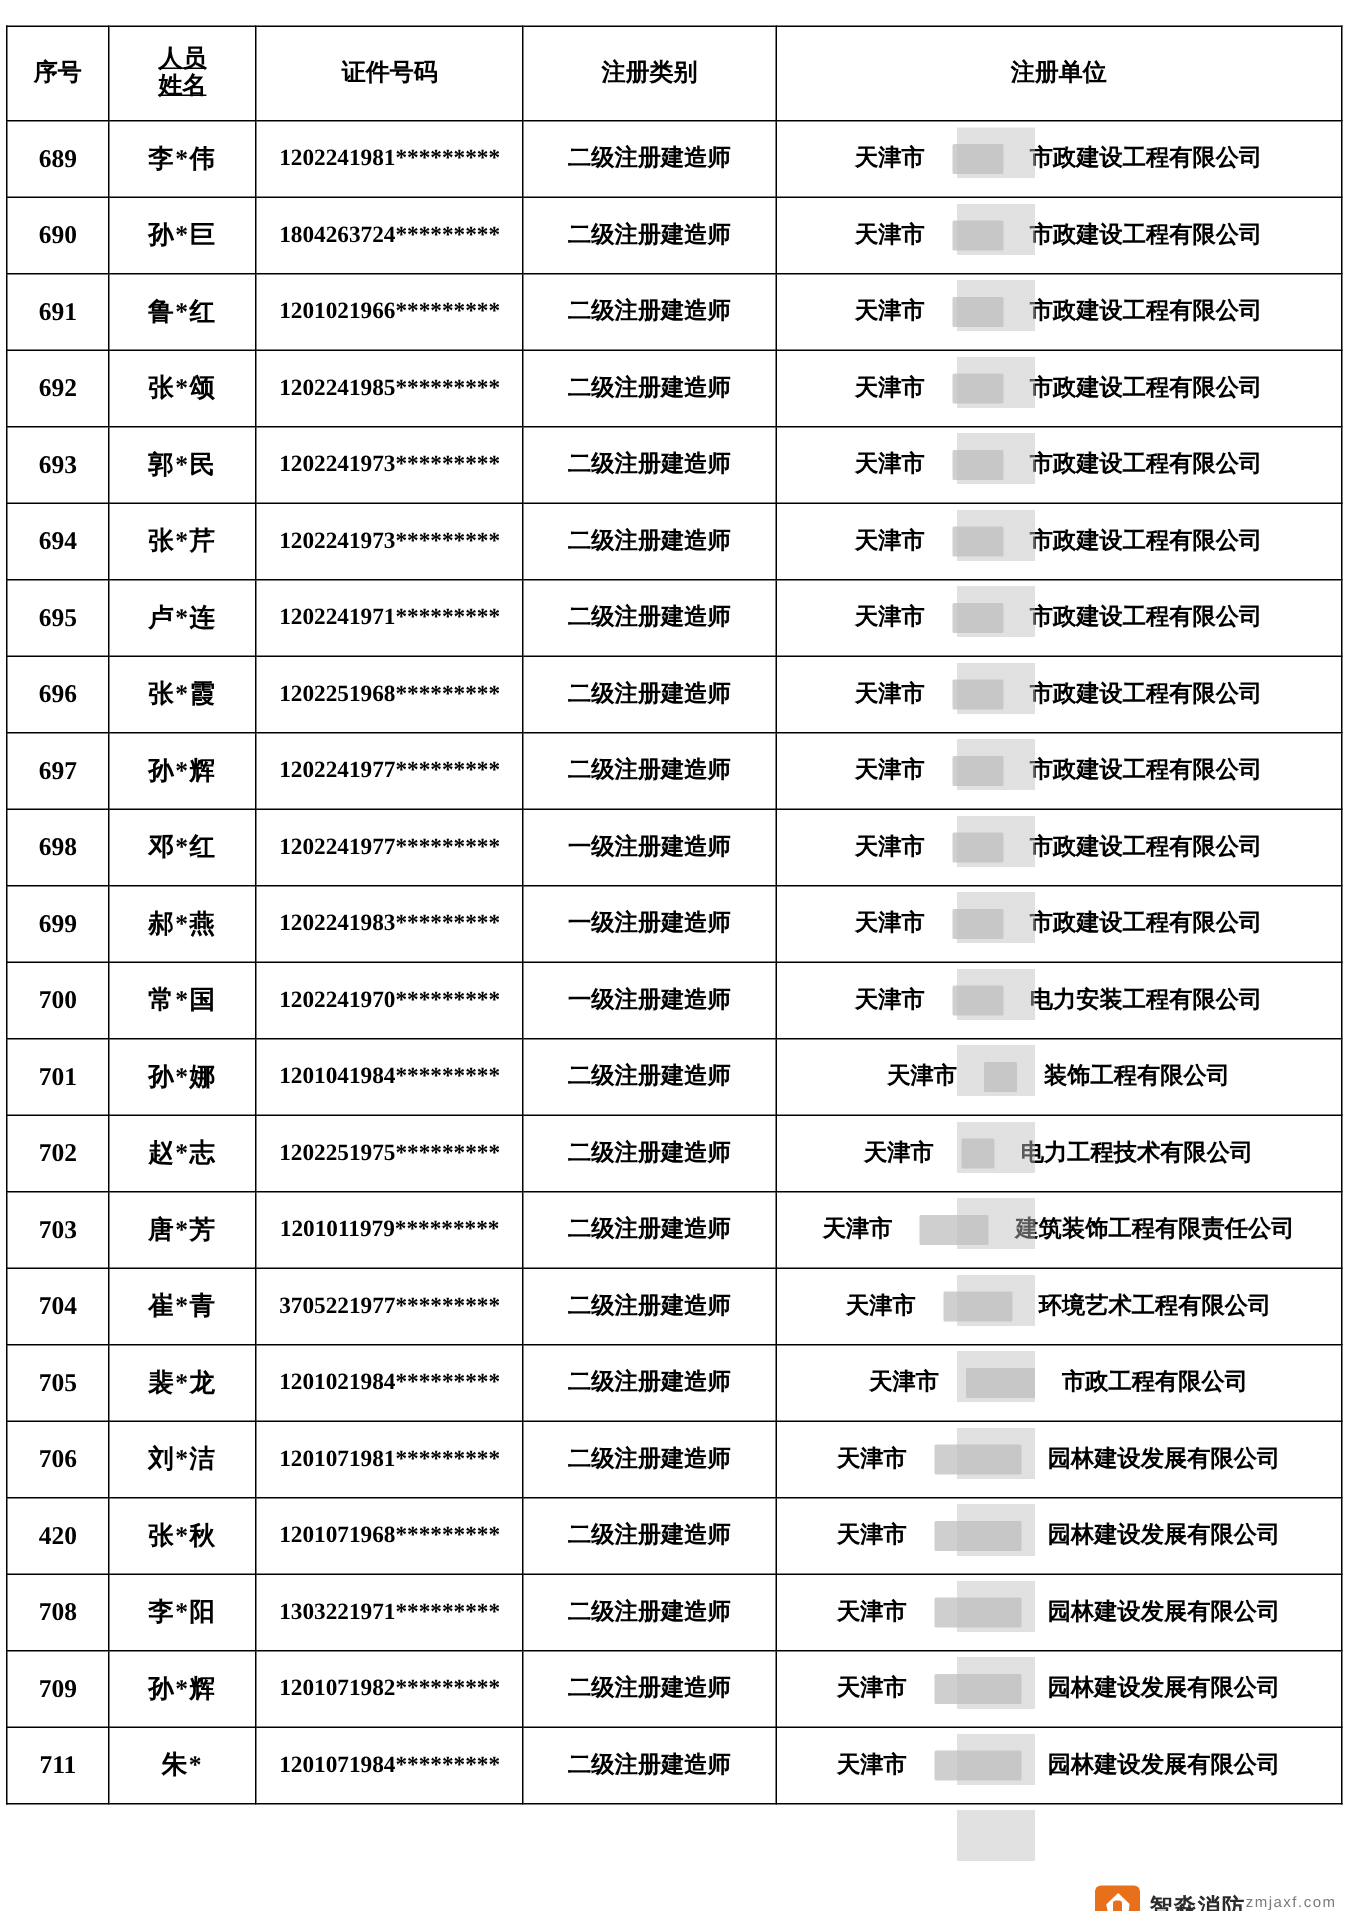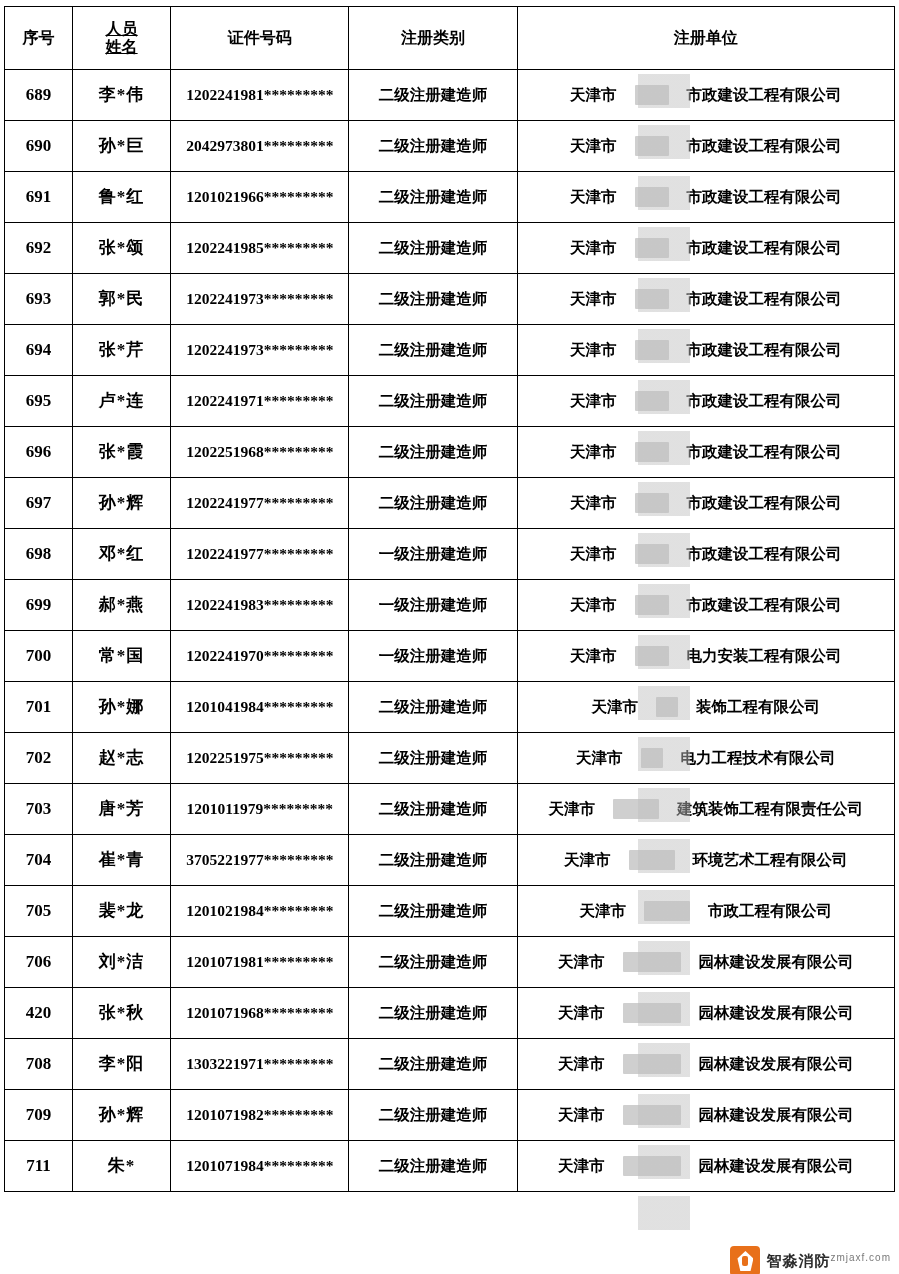--- a/index.html
+++ b/index.html
@@ -24,7 +24,7 @@
   table.reg-table {
     border-collapse: collapse;
     width: 891px;
-    margin: 6px 0 0 4px;
+    margin: 17px 0 0 4px;
     table-layout: fixed;
   }
   table.reg-table td, table.reg-table th {

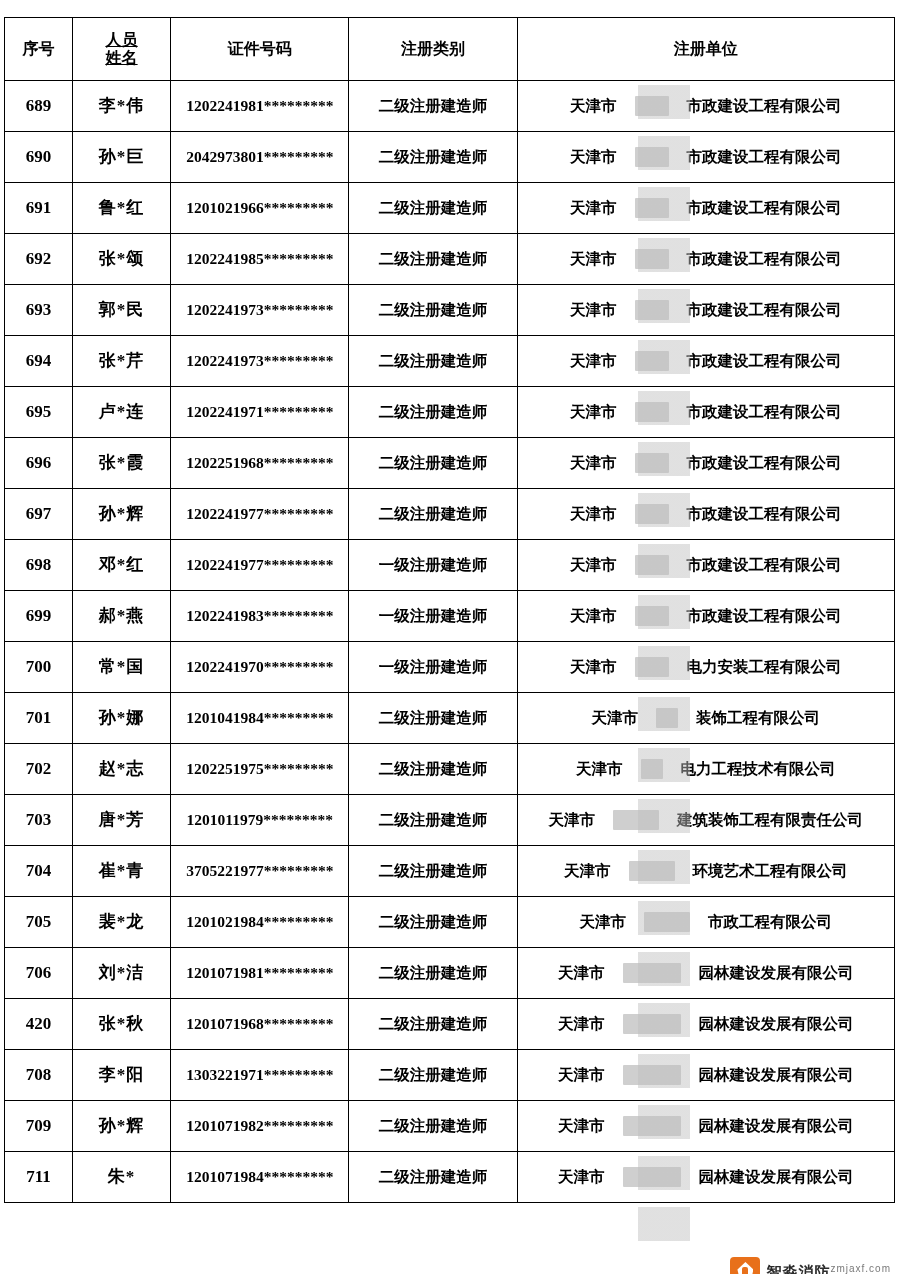--- a/index.html
+++ b/index.html
@@ -193,7 +193,7 @@
         <tr>
           <td class="idx">690</td>
           <td class="name">孙*巨</td>
-          <td class="id">2042973801*********</td>
+          <td class="id">1804263724*********</td>
           <td class="type">二级注册建造师</td>
           <td class="unit"><span class="unit-wrap">
               <span>天津市</span>

